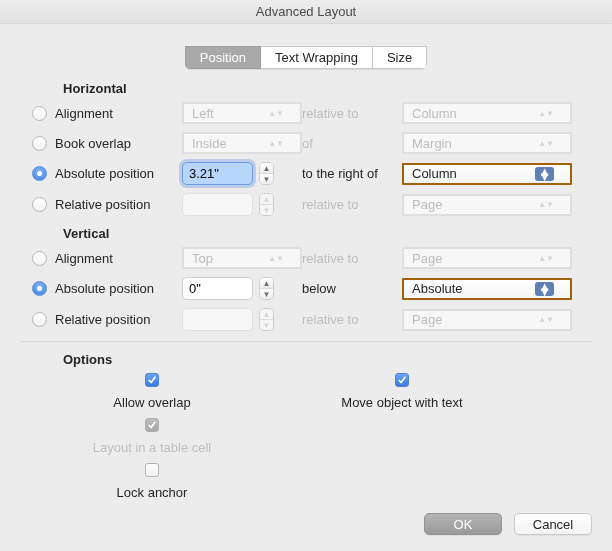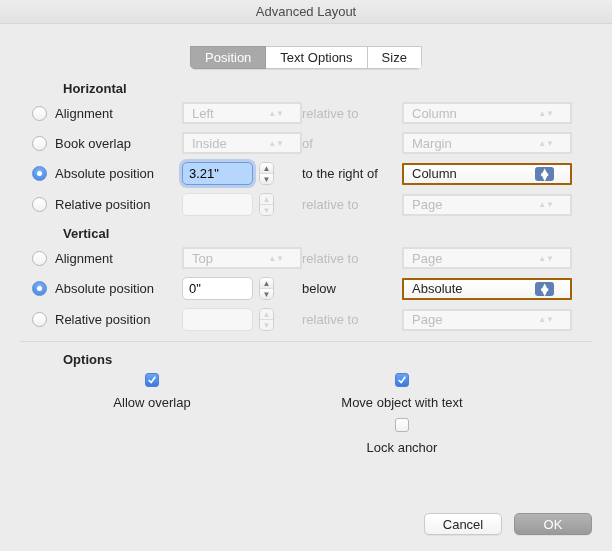--- a/index.html
+++ b/index.html
@@ -170,7 +170,7 @@
     <div class="seg-wrap">
       <div class="seg">
         <div class="active">Position</div>
-        <div>Text Options</div>
+        <div>Text Wrapping</div>
         <div>Size</div>
       </div>
     </div>

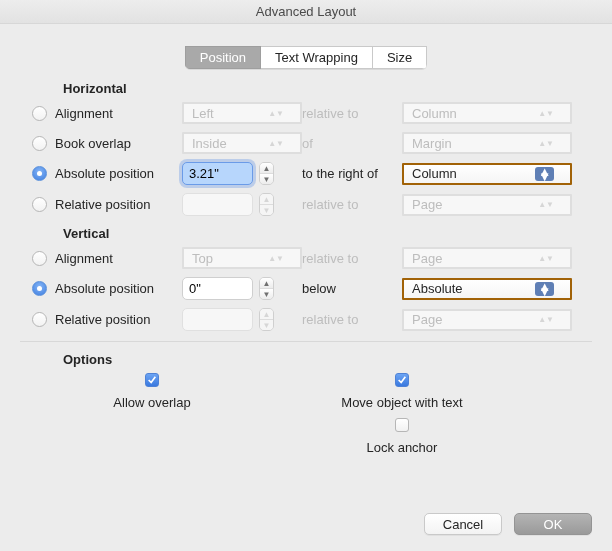--- a/index.html
+++ b/index.html
@@ -319,6 +319,14 @@
         </div>
         <span>Move object with text</span>
       </div>
+      <div class="chk">
+        <div class="chk-box checked dim">
+          <svg viewBox="0 0 12 12">
+              <path d="M2 6 L5 9 L10 2" stroke="#fff" stroke-width="2" fill="none"></path>
+            </svg>
+        </div>
+        <span class="lbl-dim">Layout in a table cell</span>
+      </div>
       <div></div>
       <div class="chk">
         <div class="chk-box"></div>

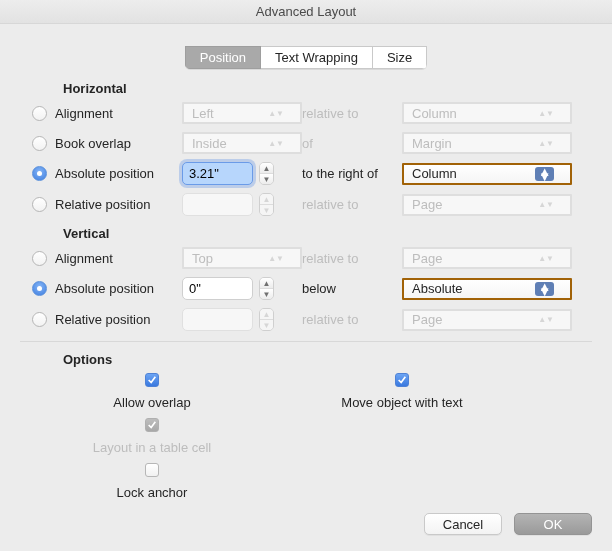--- a/index.html
+++ b/index.html
@@ -337,8 +337,8 @@
   </div>
 
   <div class="footer">
+    <div class="btn primary">OK</div>
     <div class="btn">Cancel</div>
-    <div class="btn primary">OK</div>
   </div>
 </div>
 

